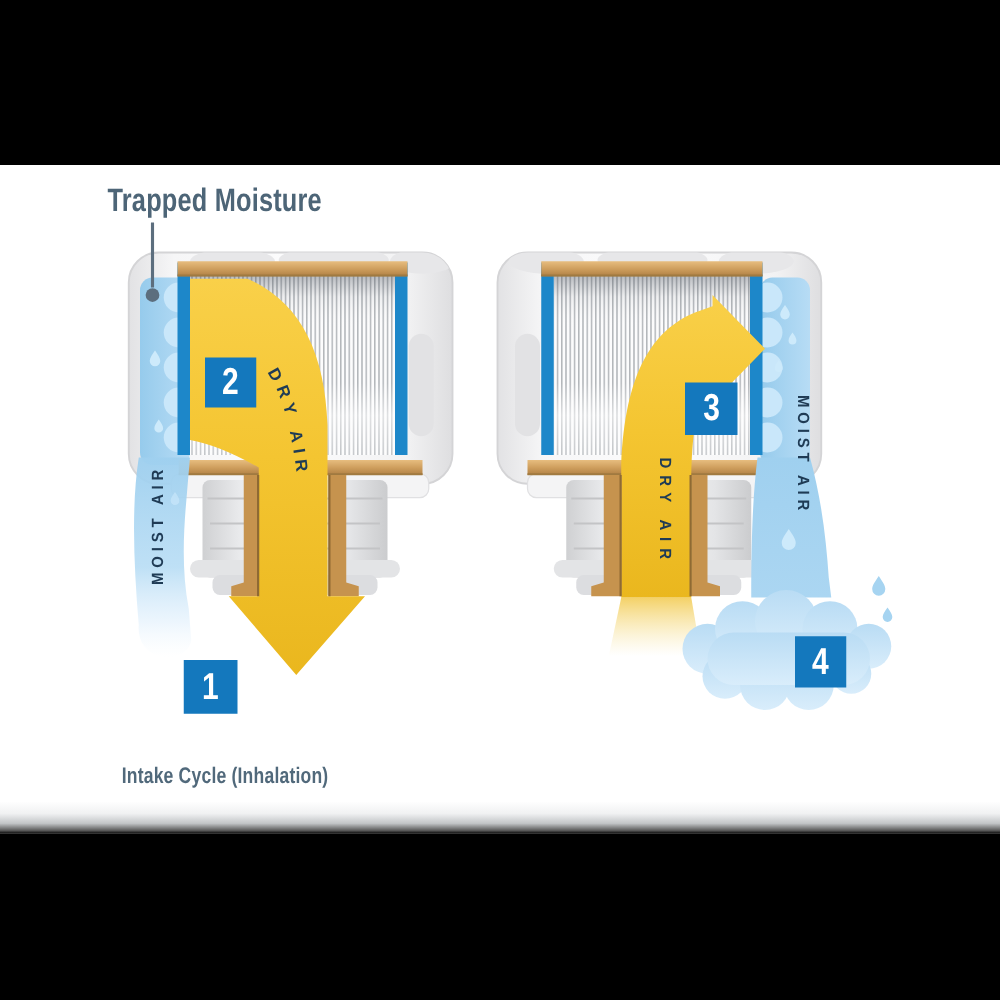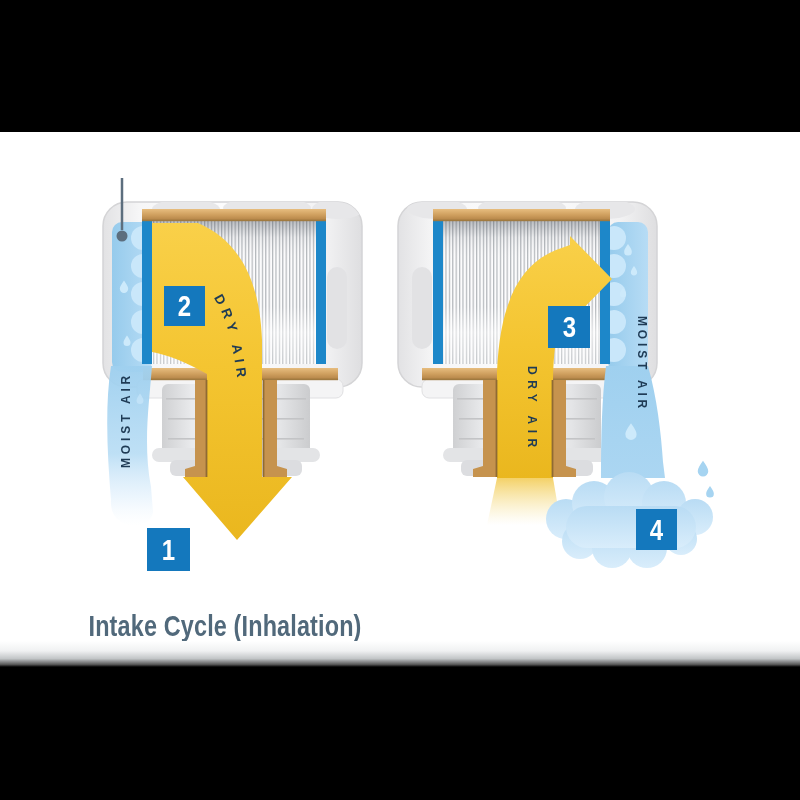--- a/index.html
+++ b/index.html
@@ -268,6 +268,9 @@
     </g>
   </svg>
 
+  <div id="trapped-title" class="abs title">
+    <span class="tx">Trapped Moisture</span>
+  </div>
 
   <div id="badge-1" class="abs badge">
     <span class="tx">1</span>

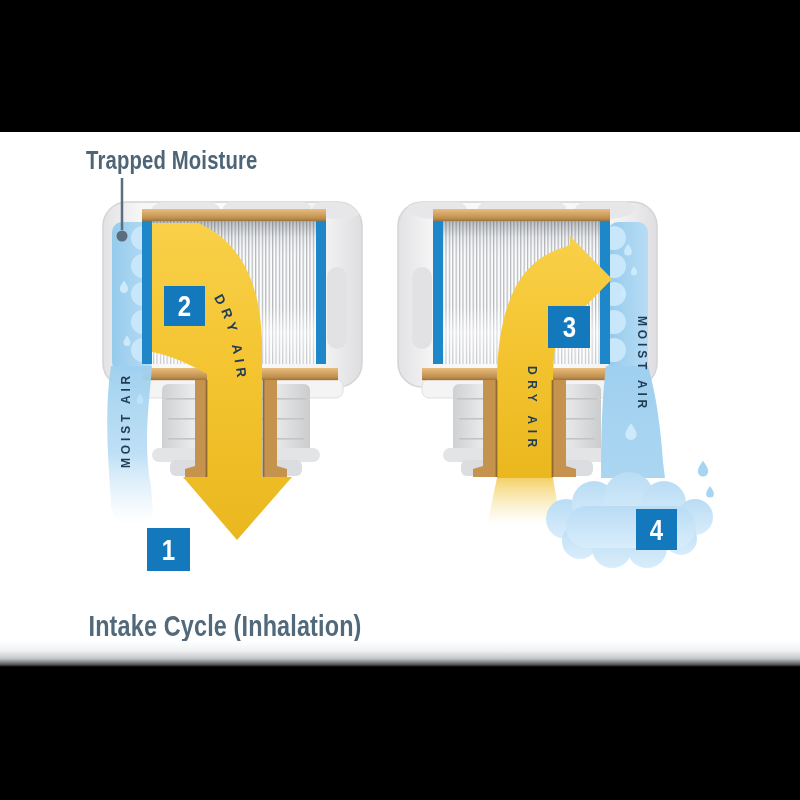--- a/index.html
+++ b/index.html
@@ -14,7 +14,7 @@
   #diagram-svg{top:0;left:0;}
   .title{color:#4d6577;font-weight:bold;font-size:26px;line-height:1;white-space:nowrap;}
   .title .tx{display:inline-block;transform:scaleX(.78);transform-origin:left center;letter-spacing:.2px;}
-  .caption{color:#51697b;font-weight:bold;font-size:30px;line-height:1;text-align:center;white-space:nowrap;}
+  .caption{color:#51697b;font-weight:bold;font-size:18px;line-height:1;text-align:center;white-space:nowrap;}
   .caption .tx{display:inline-block;transform:scaleX(.78);transform-origin:center;letter-spacing:.2px;}
   .badge{background:#1478bd;color:#ffffff;display:flex;align-items:center;justify-content:center;
          font-weight:bold;font-size:30px;line-height:1;}

